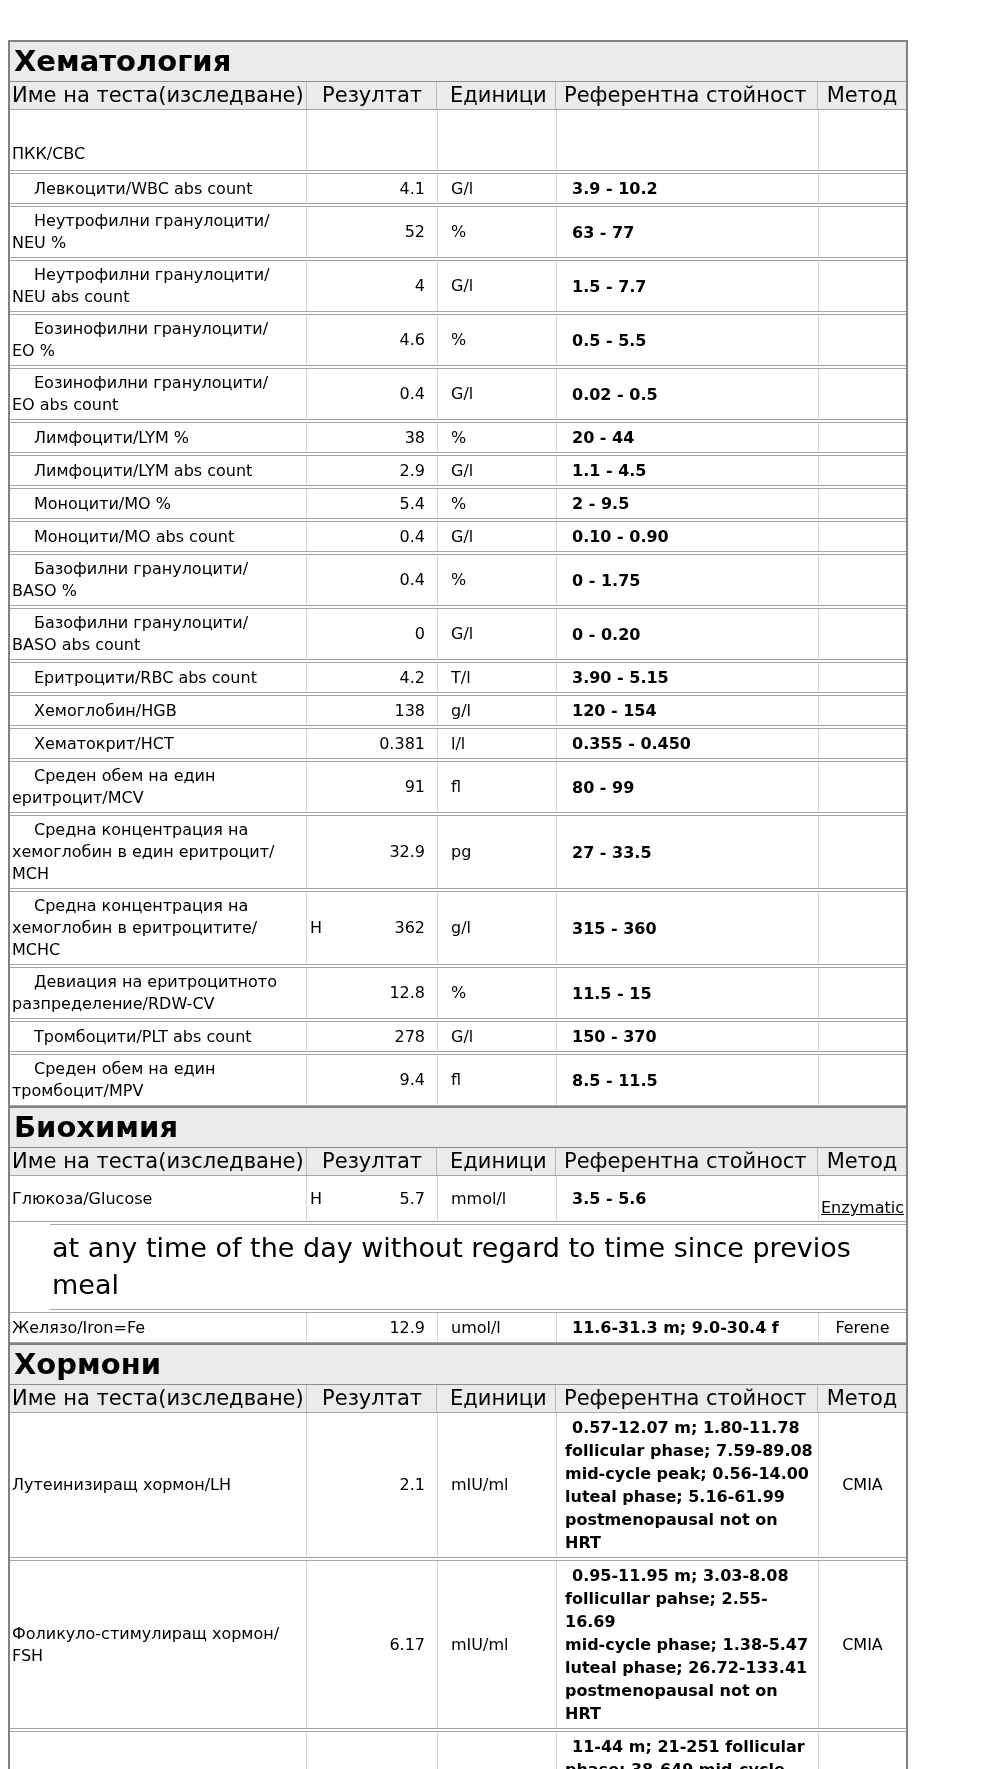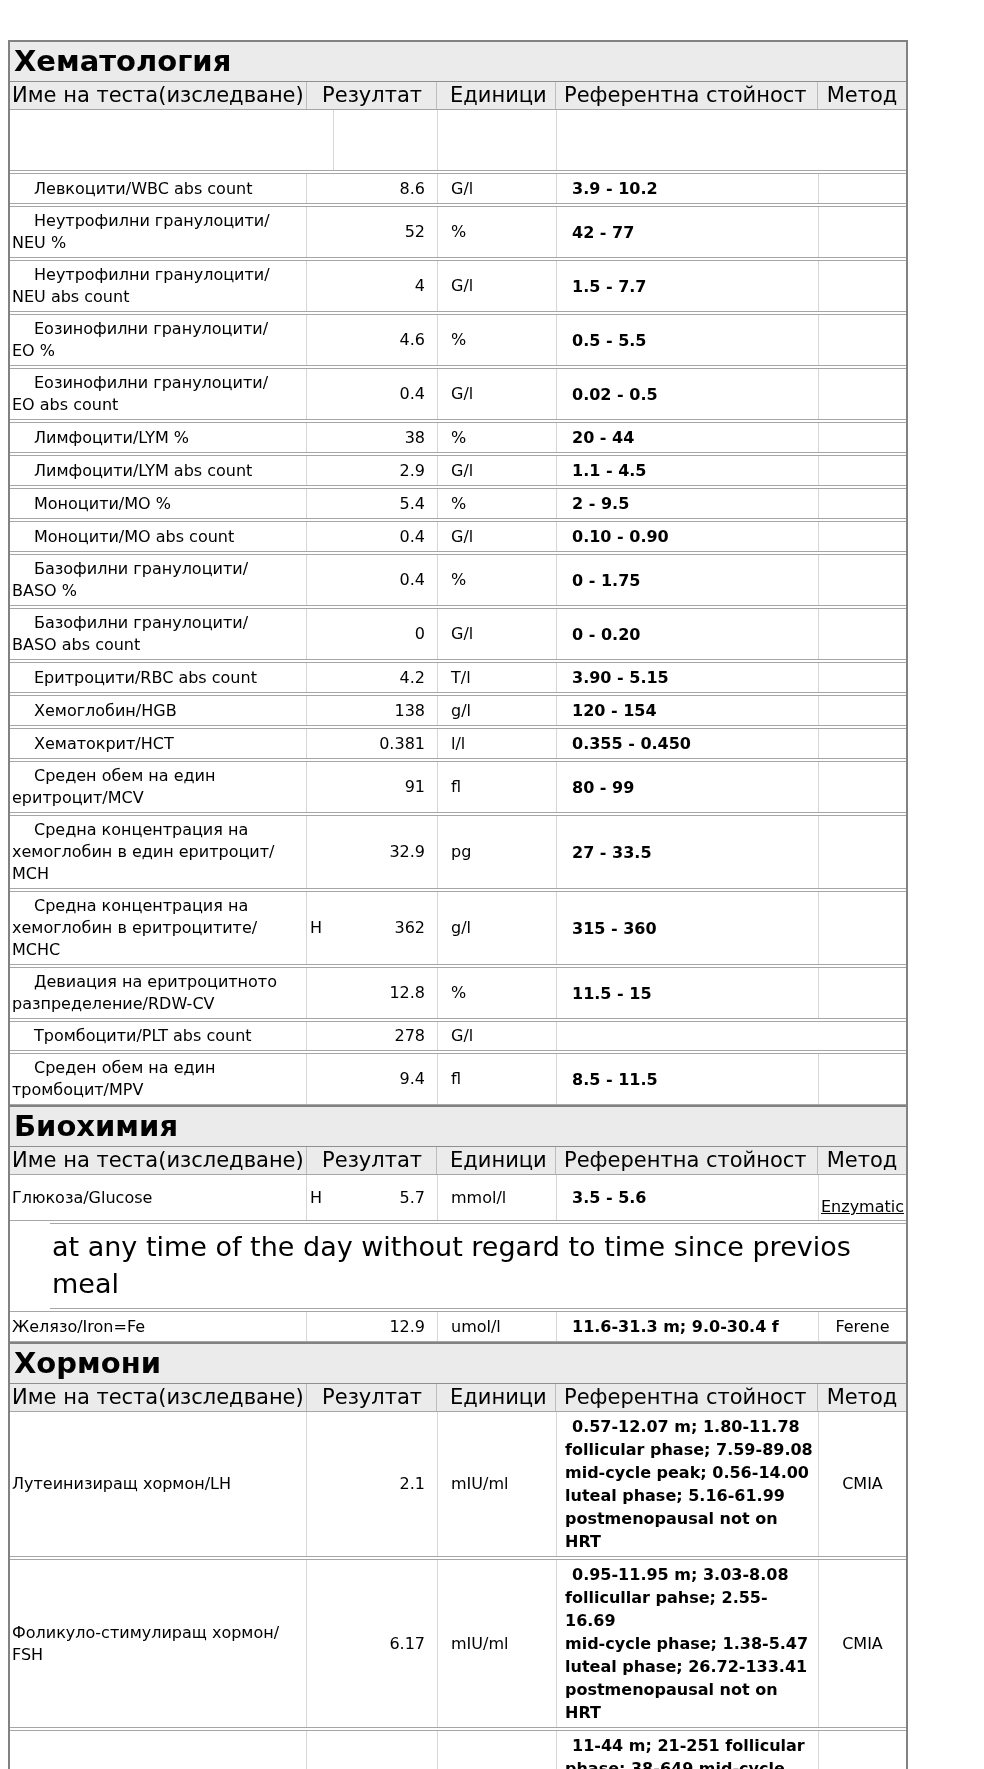--- a/index.html
+++ b/index.html
@@ -129,6 +129,7 @@
     </div>
     <div class="rows">
   <div class="grid row group">
+    <div class="cell c-name"><span>ПКК/CBC</span></div>
     <div class="cell c-flag"></div>
     <div class="cell c-result"></div>
     <div class="cell c-units"></div>

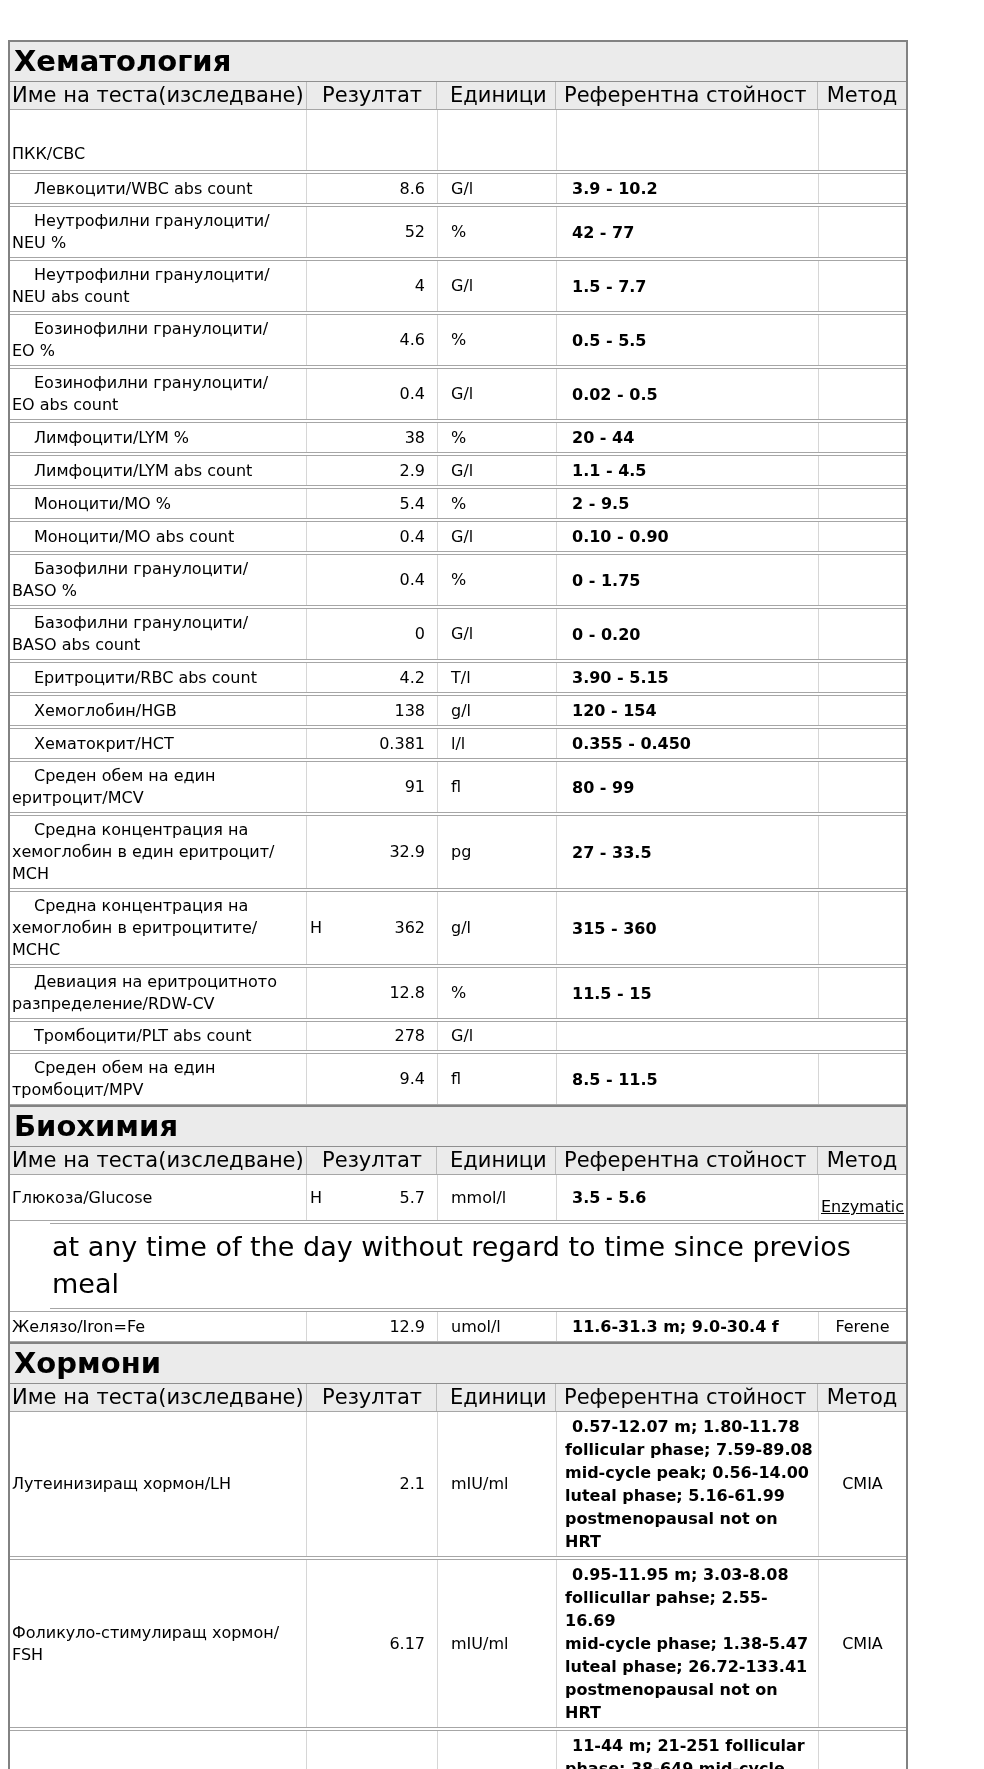--- a/index.html
+++ b/index.html
@@ -140,7 +140,7 @@
   <div class="grid row indent">
     <div class="cell c-name"><span>Левкоцити/WBC abs count</span></div>
     <div class="cell c-flag"></div>
-    <div class="cell c-result">8.6</div>
+    <div class="cell c-result">4.1</div>
     <div class="cell c-units">G/l</div>
     <div class="cell c-ref"><span>3.9 - 10.2</span></div>
     <div class="cell c-method"></div>

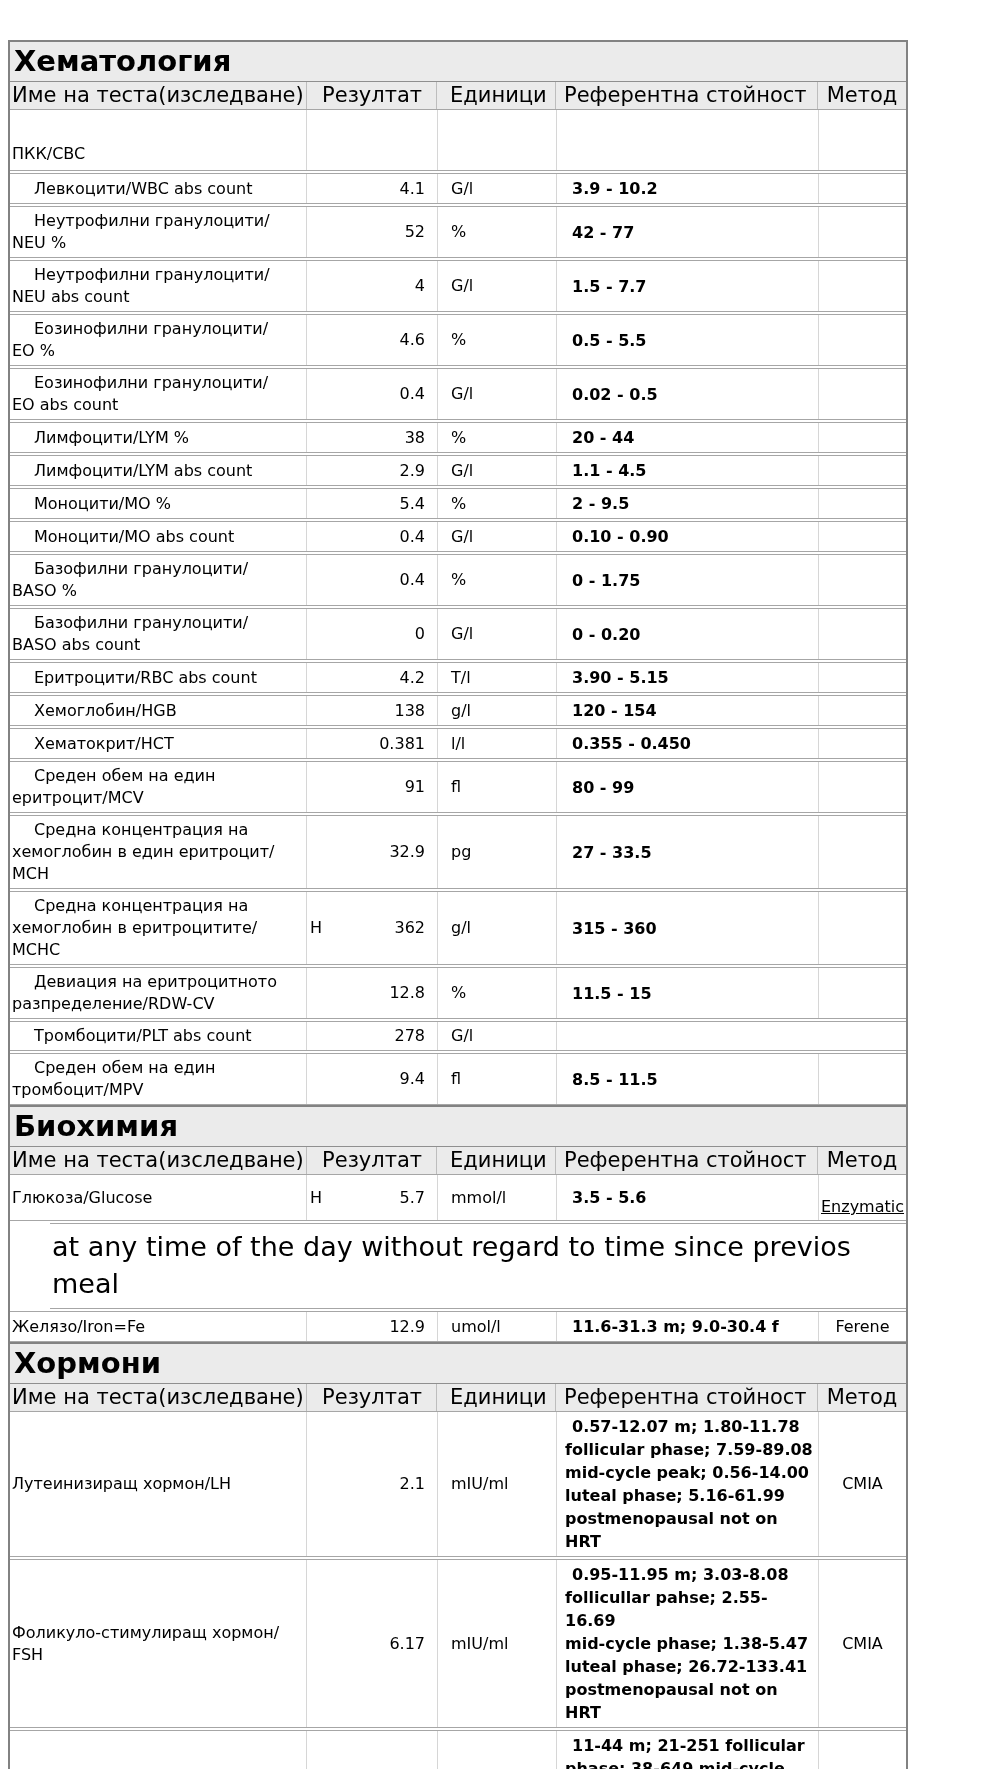--- a/index.html
+++ b/index.html
@@ -152,7 +152,7 @@
     <div class="cell c-flag"></div>
     <div class="cell c-result">52</div>
     <div class="cell c-units">%</div>
-    <div class="cell c-ref"><span>42 - 77</span></div>
+    <div class="cell c-ref"><span>63 - 77</span></div>
     <div class="cell c-method"></div>
   </div>
 

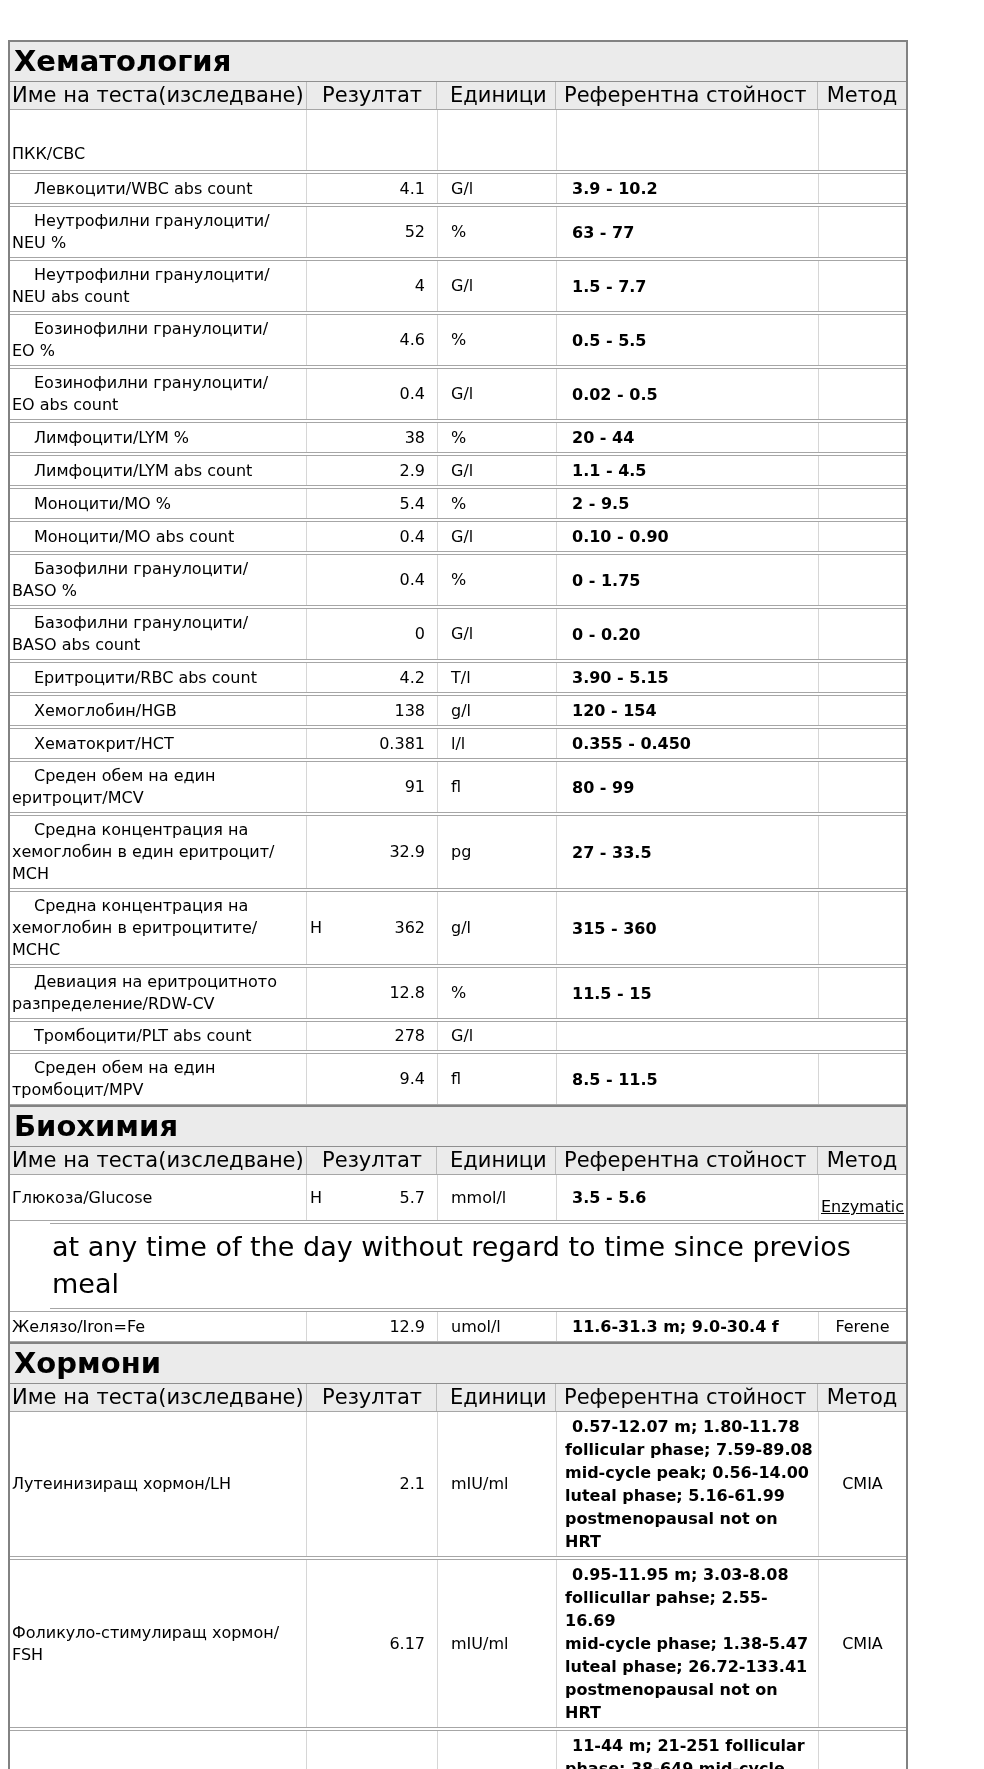--- a/index.html
+++ b/index.html
@@ -316,6 +316,7 @@
     <div class="cell c-flag"></div>
     <div class="cell c-result">278</div>
     <div class="cell c-units">G/l</div>
+    <div class="cell c-ref"><span>150 - 370</span></div>
     <div class="cell c-method"></div>
   </div>
 

